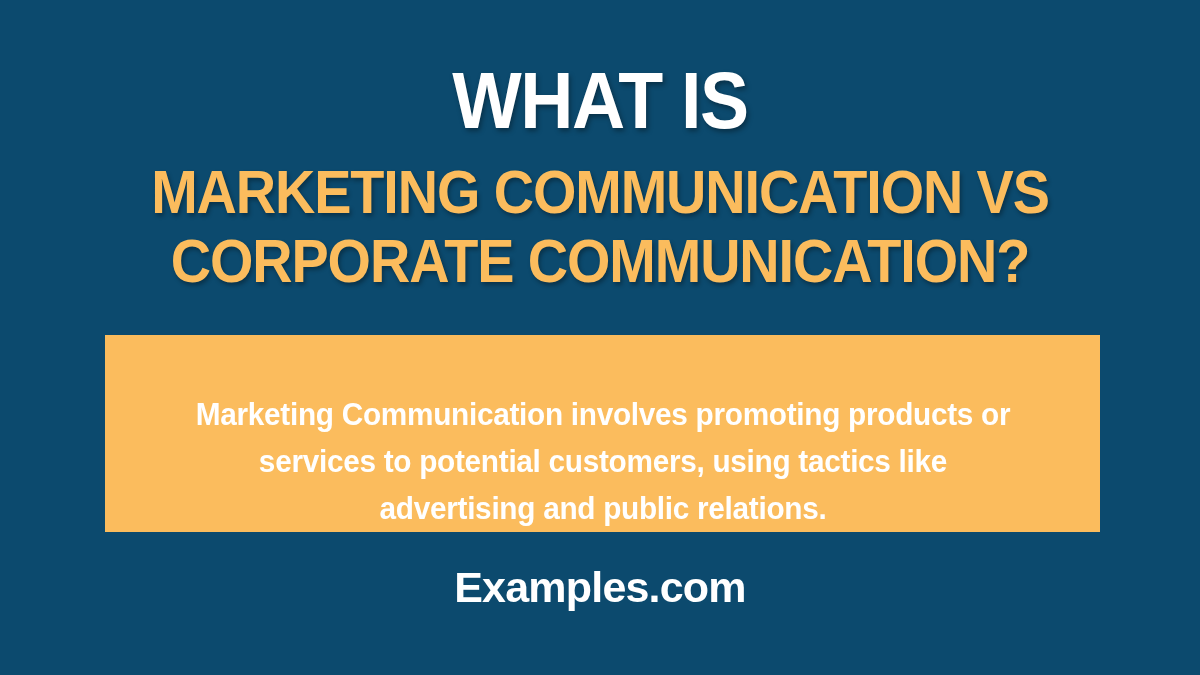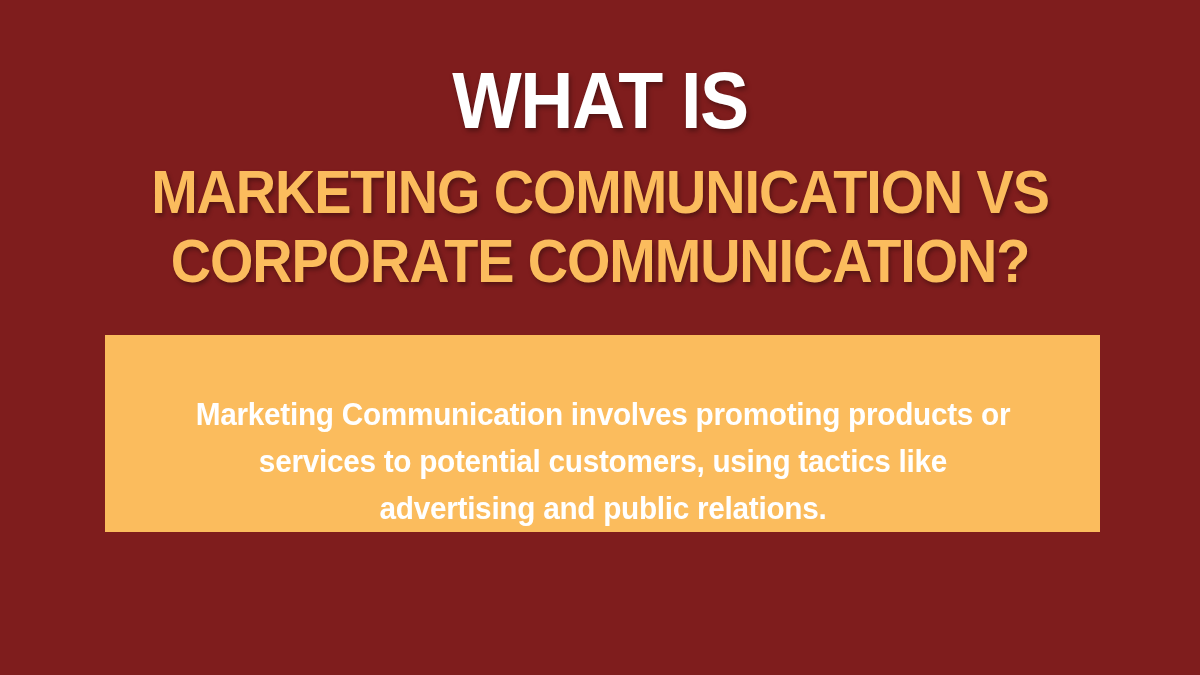--- a/index.html
+++ b/index.html
@@ -19,7 +19,7 @@
     position: relative;
     width: 1200px;
     height: 675px;
-    background: #7f1d1d;
+    background: #0c4a6e;
     overflow: hidden;
   }
 

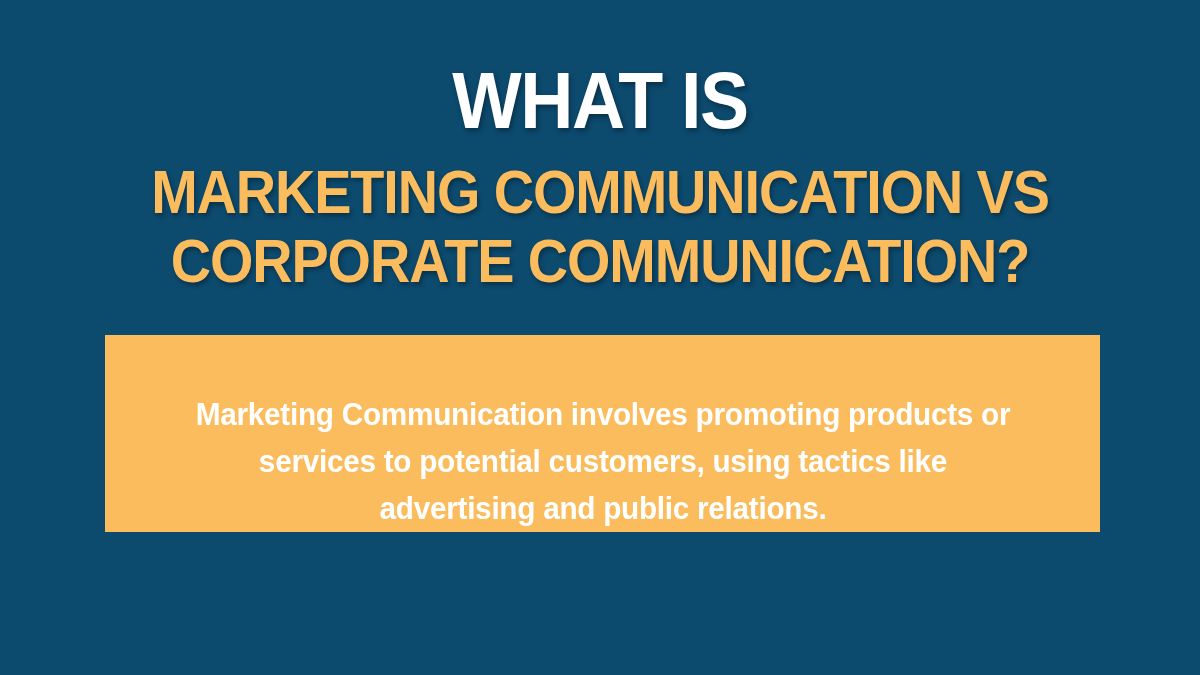--- a/index.html
+++ b/index.html
@@ -126,6 +126,7 @@
     <p class="callout-text">Marketing Communication involves promoting products or services to potential customers, using tactics like advertising and public relations.</p>
   </div>
 
+  <div class="footer-brand">Examples.com</div>
 
 </div>
 

